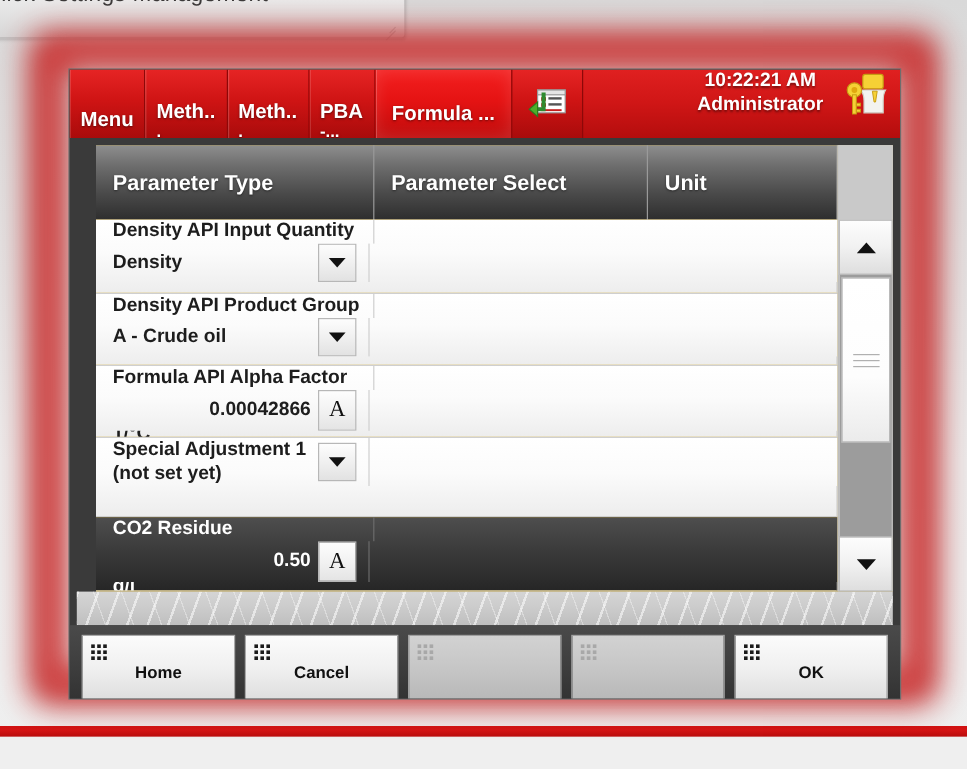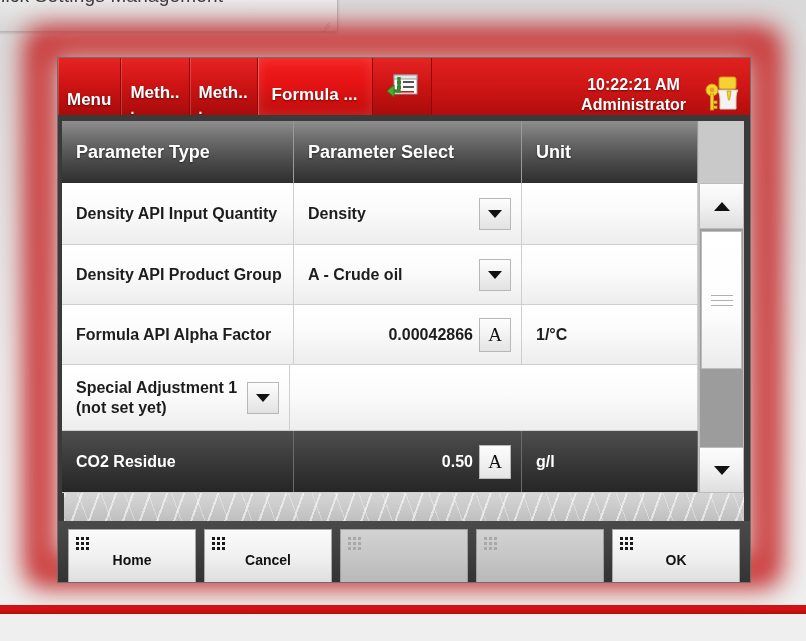--- a/index.html
+++ b/index.html
@@ -160,7 +160,7 @@
   #status-area {
     flex: 1;
     display: flex;
-    align-items: flex-end;
+    align-items: flex-start;
     justify-content: flex-end;
     padding-right: 8px;
     gap: 10px;

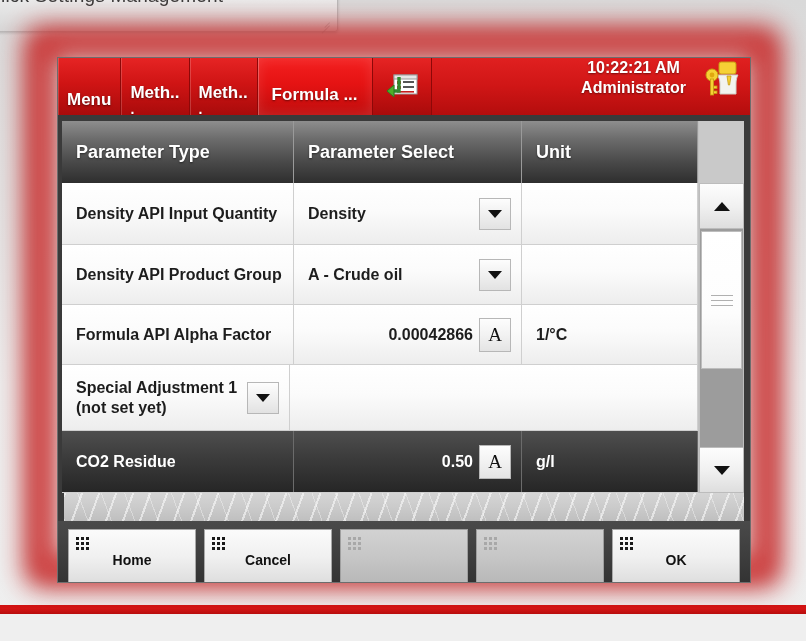--- a/index.html
+++ b/index.html
@@ -413,6 +413,10 @@
       <span class="tl1">Meth..</span>
       <span class="tl2">.</span>
     </div>
+    <div class="tab">
+      <span class="tl1">PBA</span>
+      <span class="tl2">-...</span>
+    </div>
     <div class="tab active">
       <span class="tl1">Formula ...</span>
     </div>

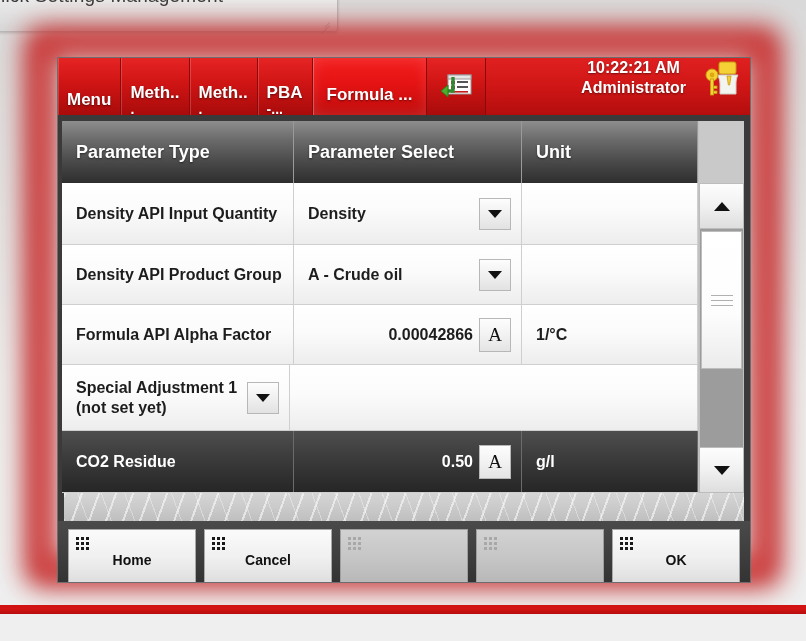--- a/index.html
+++ b/index.html
@@ -178,7 +178,7 @@
   
   #table-wrap {
     position: relative;
-    margin: 6px 6px 0 4px;
+    margin: 6px 6px 0 22px;
     height: 372px;
     background: #eab308;
     display: flex;

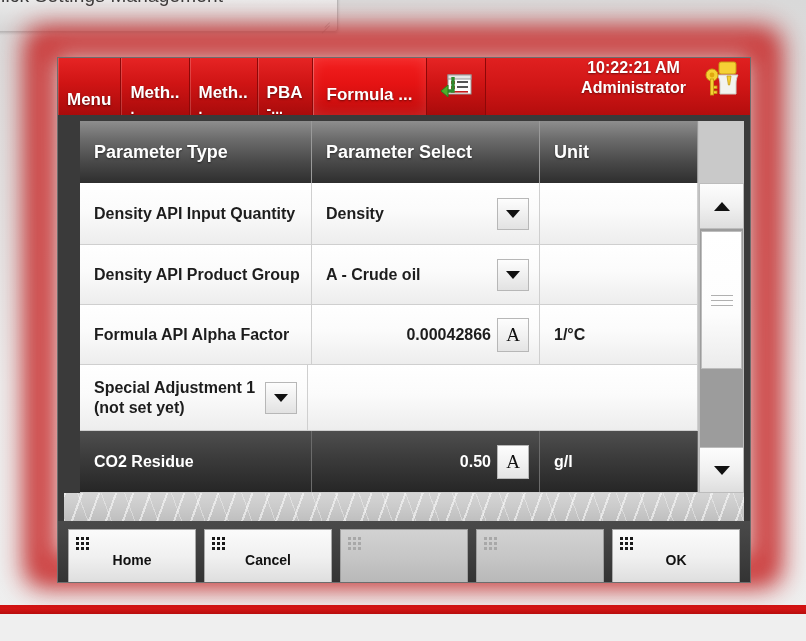--- a/index.html
+++ b/index.html
@@ -209,6 +209,7 @@
     border-bottom: 1px solid #cfcfcf;
     background: linear-gradient(180deg,#ffffff 0%,#fbfbfb 45%,#ededed 100%);
     box-sizing: border-box;
+    flex-direction: column;
   }
   .trow.sel {
     background: linear-gradient(180deg,#4e4e4e 0%,#3b3b3b 45%,#262626 100%);

